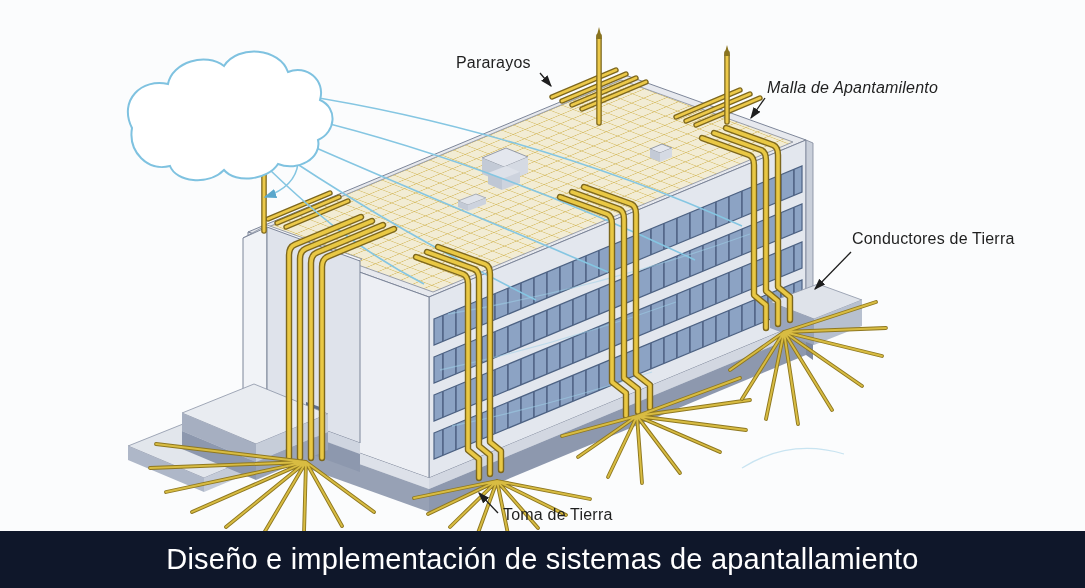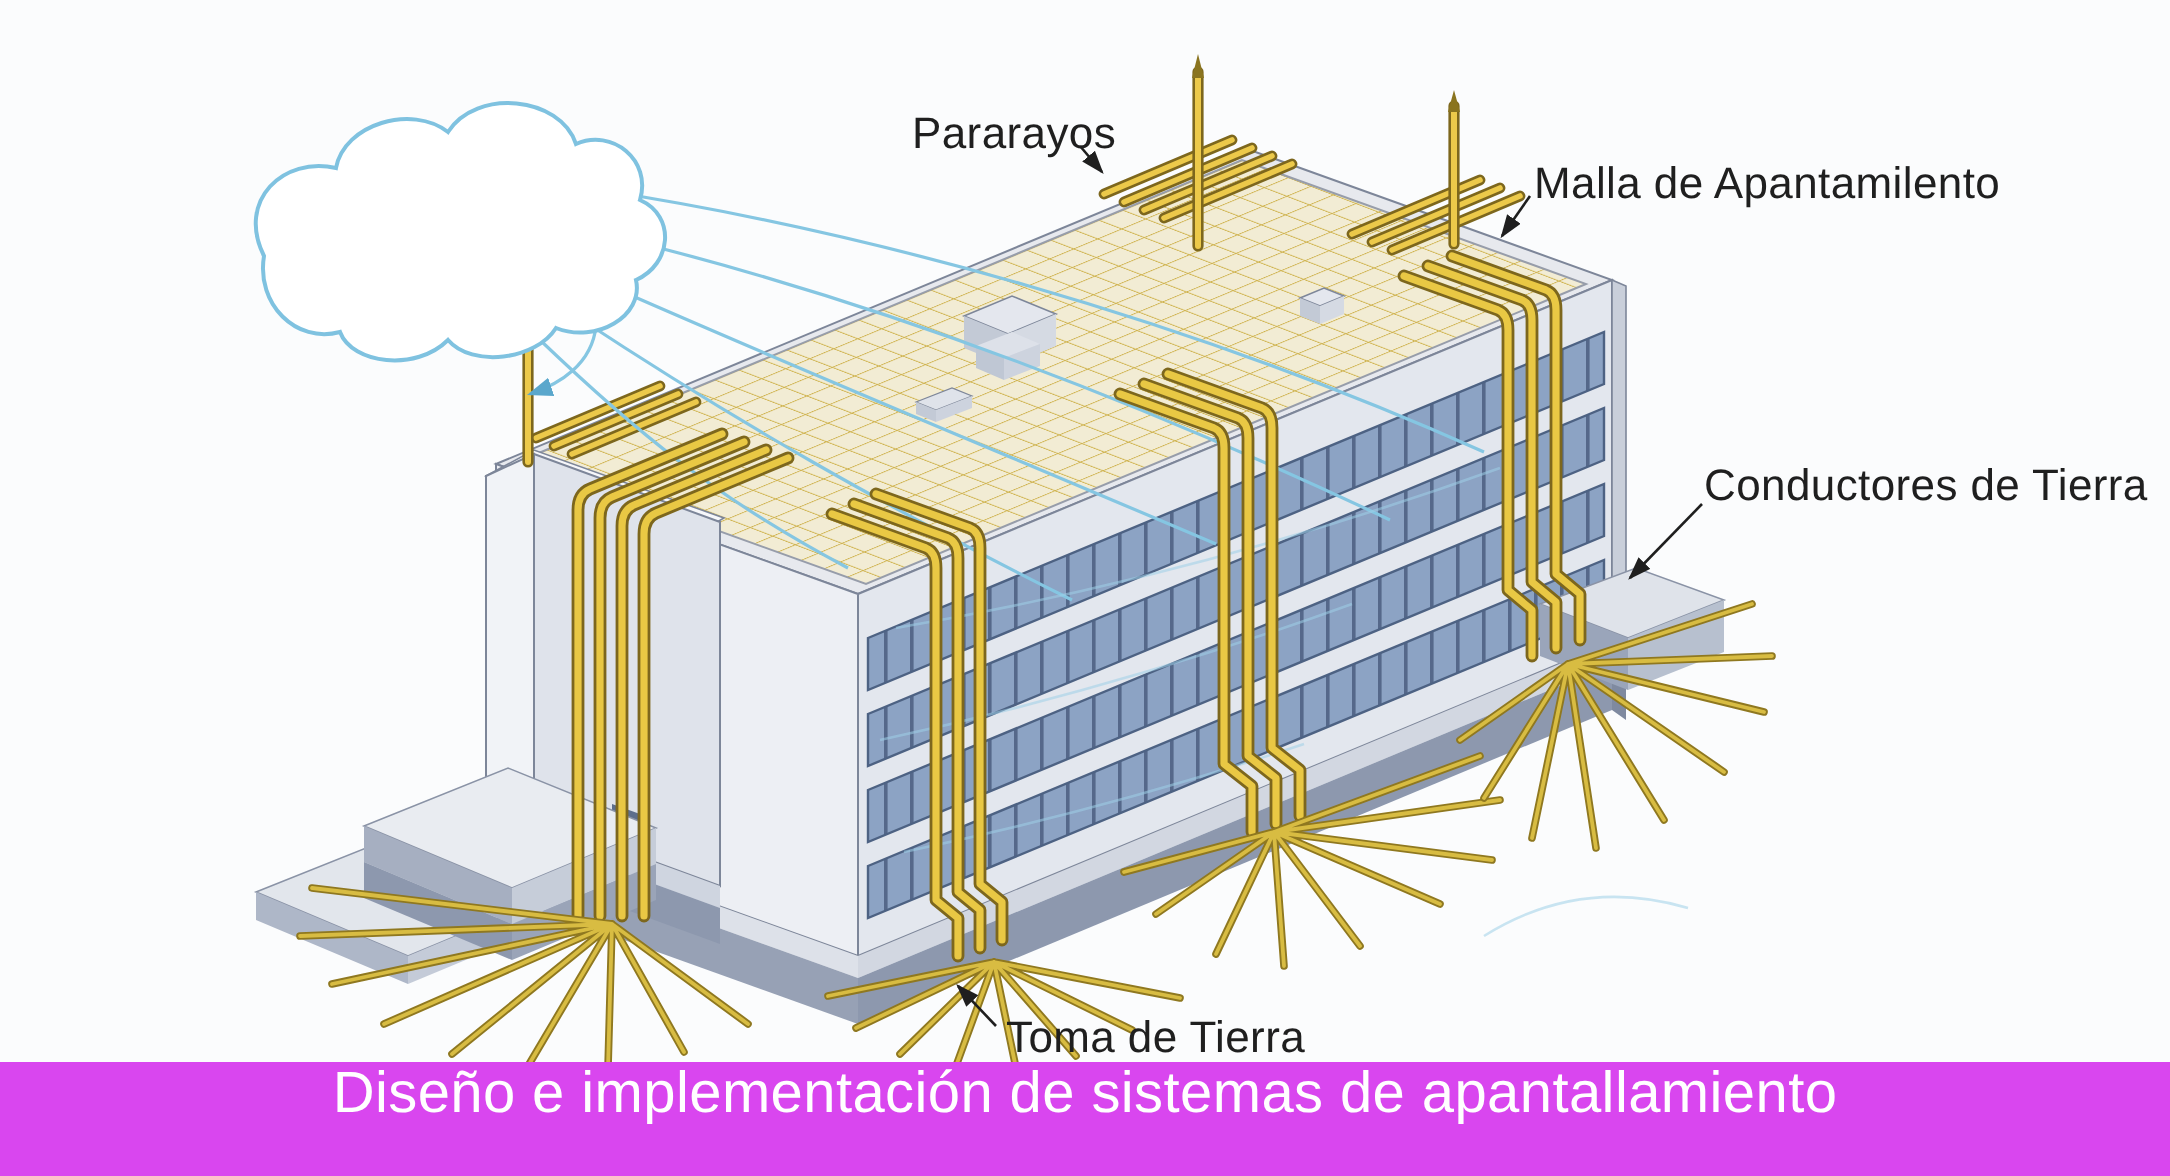--- a/index.html
+++ b/index.html
@@ -13,7 +13,7 @@
   #diagram-svg{position:absolute;left:0;top:0;}
   .diagram-label{
     position:absolute;
-    font-size:22px;
+    font-size:16px;
     color:#1f1f1f;
     white-space:nowrap;
     letter-spacing:.2px;

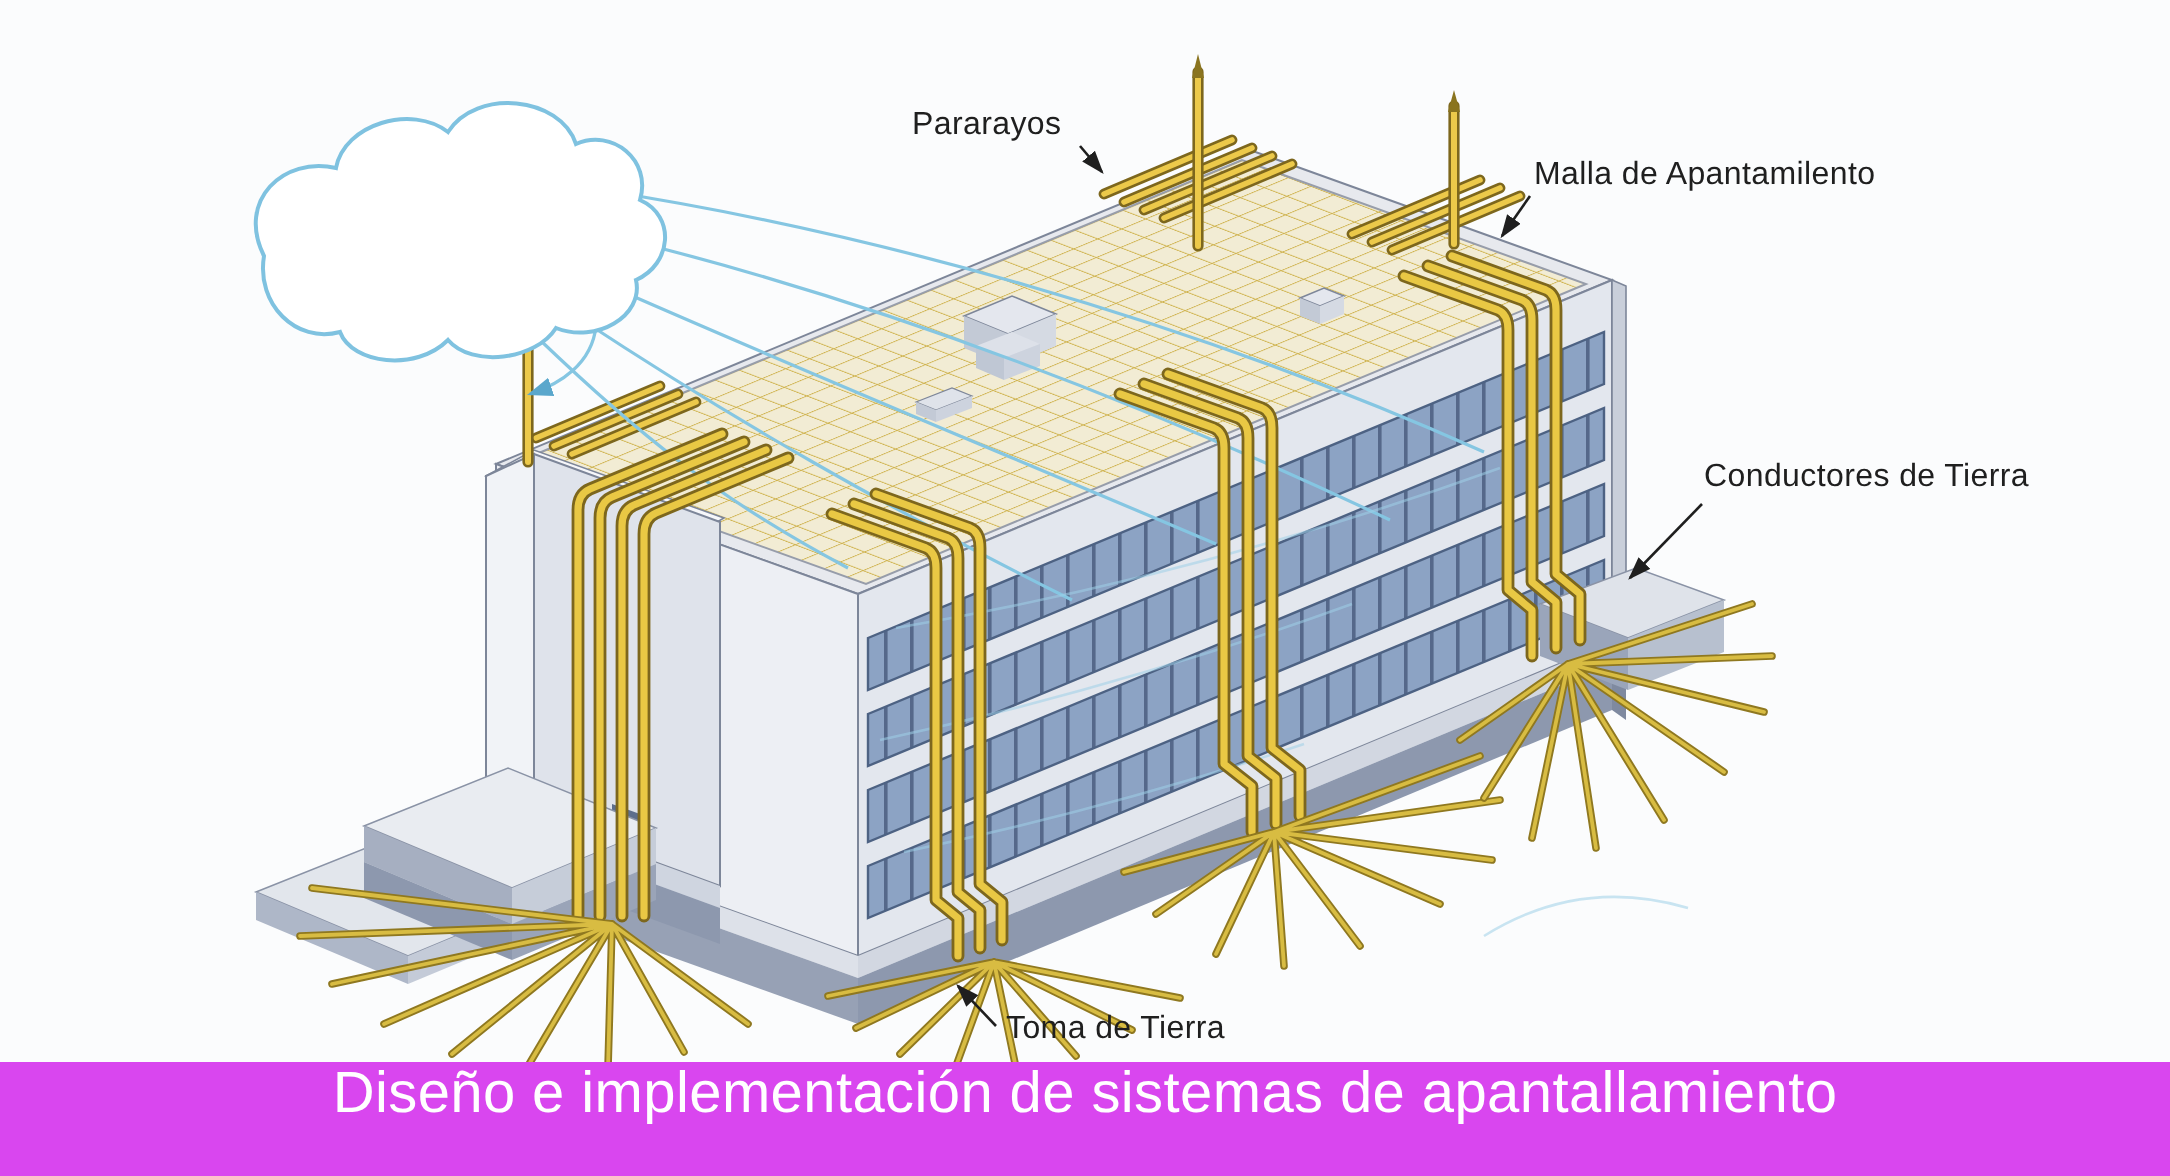--- a/index.html
+++ b/index.html
@@ -253,7 +253,7 @@
   </svg>
 
   <div class="diagram-label" style="left:456px;top:54px;">Pararayos</div>
-  <div class="diagram-label" style="left:767px;top:79px;">Malla de Apantamilento</div>
+  <div class="diagram-label" style="left:767px;top:79px;font-style:italic;">Malla de Apantamilento</div>
   <div class="diagram-label" style="left:852px;top:230px;">Conductores de Tierra</div>
   <div class="diagram-label" style="left:503px;top:506px;">Toma de Tierra</div>
 

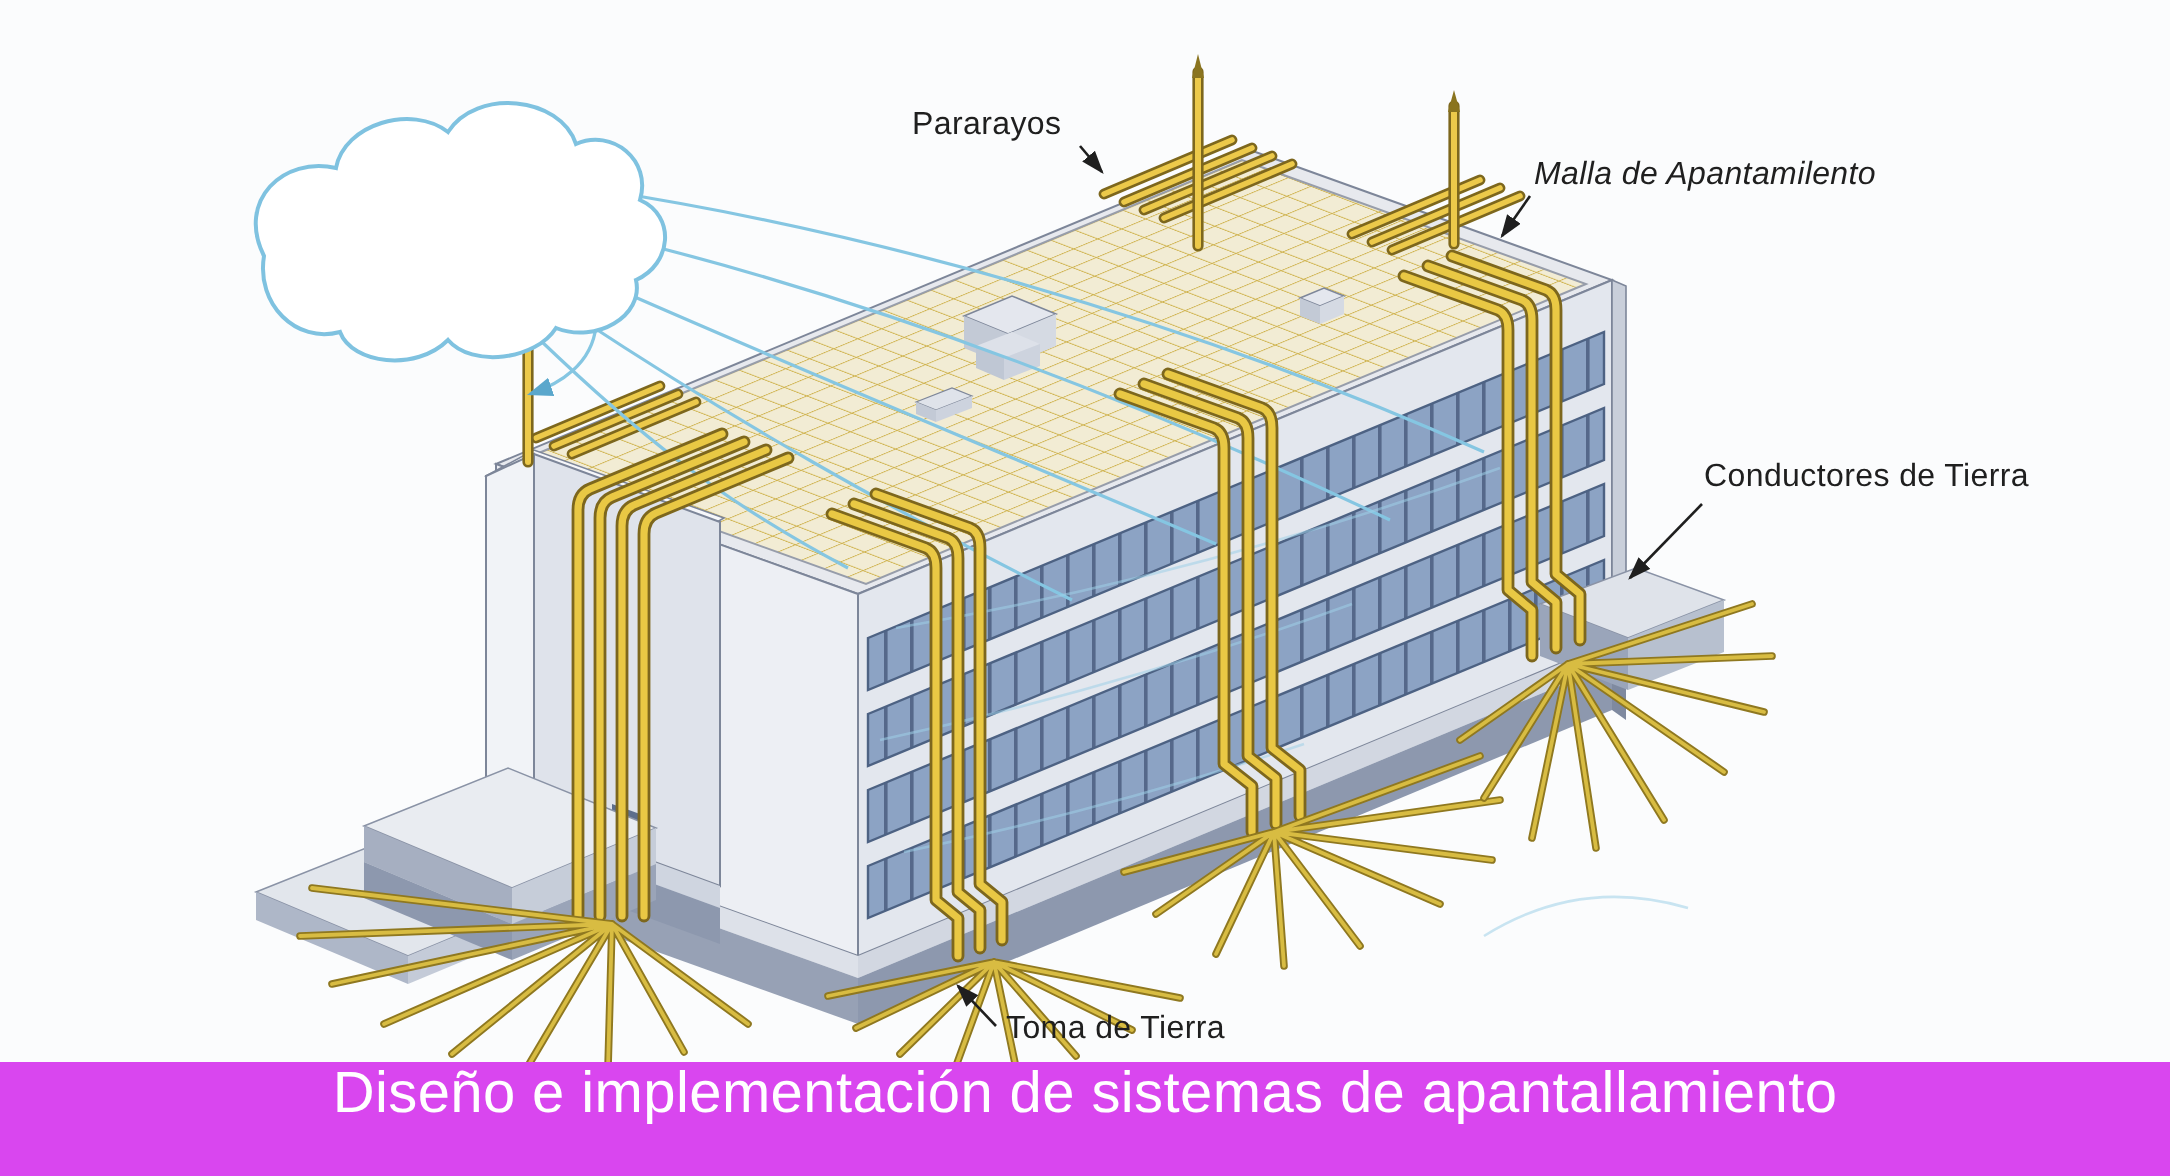--- a/index.html
+++ b/index.html
@@ -20,8 +20,8 @@
   }
   #footer-bar{
     position:absolute;left:0;top:531px;width:1085px;height:57px;
-    background:#d946ef;
-    display:flex;justify-content:center;
+    background:#0f172a;
+    display:flex;align-items:center;justify-content:center;
   }
   #footer-title{
     color:#ffffff;

